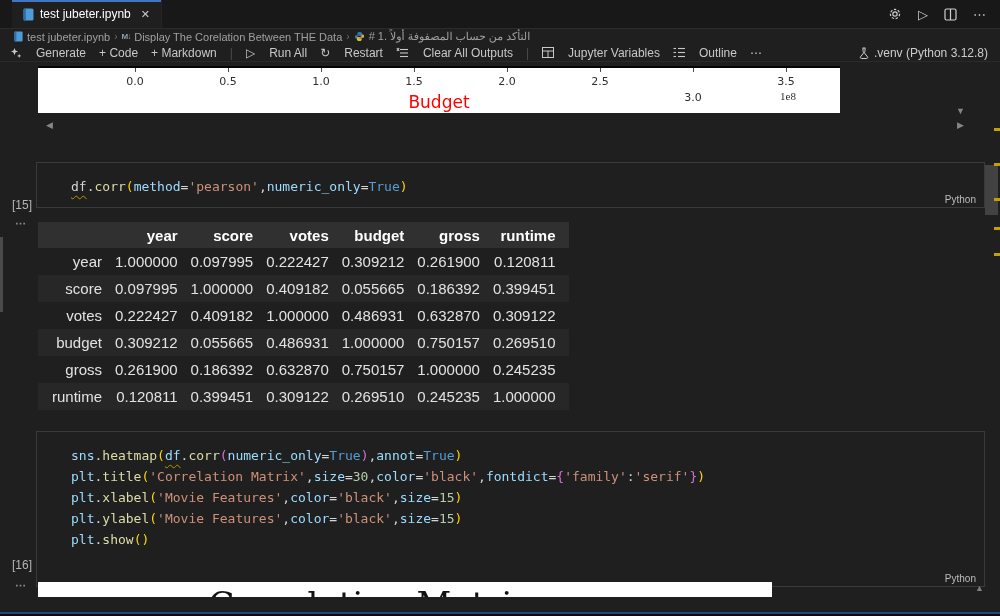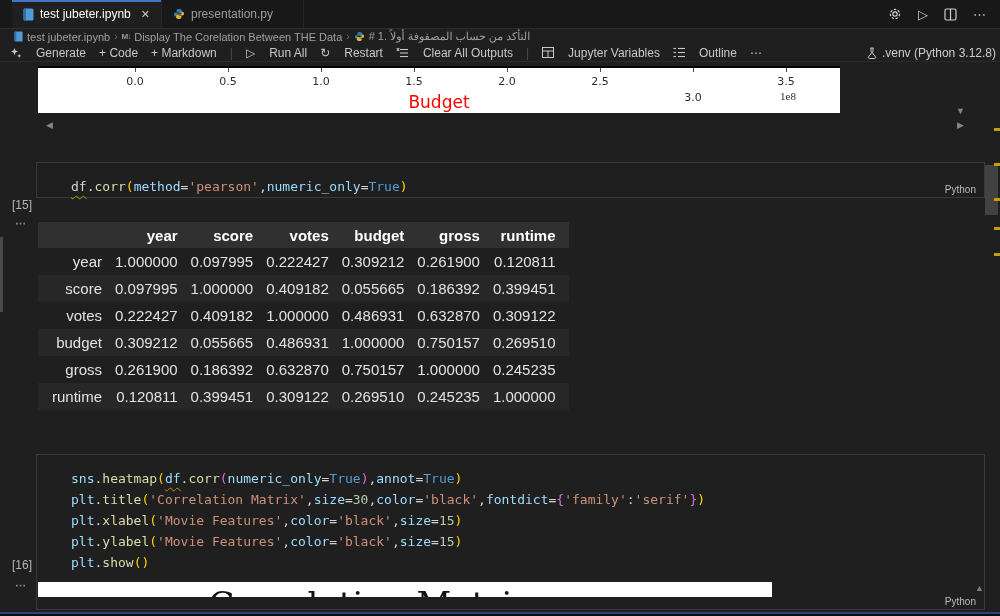--- a/index.html
+++ b/index.html
@@ -105,17 +105,6 @@
 
       <span class="tab-label">test jubeter.ipynb</span>
       <span class="close" style="visibility: visible;">✕</span>
-    </div>
-        <div class="tab">
-
-      <span>
-        <svg width="12" height="12" viewBox="0 0 12 12">
-              <path d="M6 1c-2 0-2.4.9-2.4 1.7V4h2.6v.6H2.5C1.5 4.6 1 5.3 1 6.4c0 1.1.5 1.9 1.5 1.9h1V7c0-.9.8-1.6 1.7-1.6h2.3c.8 0 1.4-.6 1.4-1.4V2.7C8.9 1.8 8 1 6 1z" fill="#3a7bb0"></path>
-              <path d="M6 11c2 0 2.4-.9 2.4-1.7V8H5.8v-.6h3.7c1 0 1.5-.7 1.5-1.8 0-1.1-.5-1.9-1.5-1.9h-1V5c0 .9-.8 1.6-1.7 1.6H4.5c-.8 0-1.4.6-1.4 1.4v1.3C3.1 10.2 4 11 6 11z" fill="#d8b93e"></path>
-            </svg>
-      </span>
-      <span class="tab-label">presentation.py</span>
-      <span class="close" style="visibility: hidden;">✕</span>
     </div>
       </div>
     <div class="editor-actions">

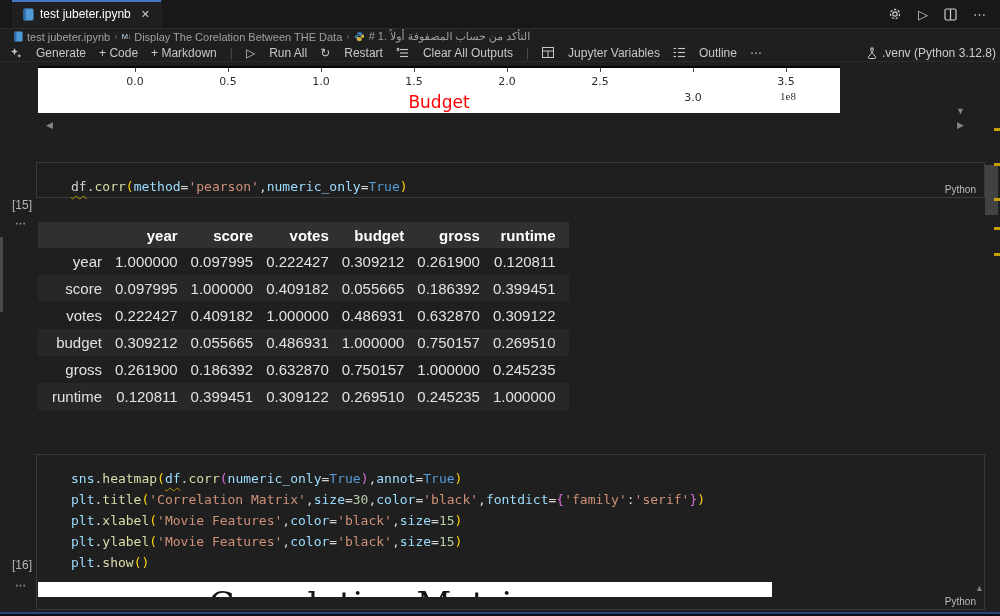--- a/index.html
+++ b/index.html
@@ -35,7 +35,7 @@
   .tbtn { display:flex; align-items:center; gap:14px; cursor:pointer; }
   .tbtn .g { font-size:12px; line-height:1; }
   .tsep { color:#4c4c4c; }
-  .kernel { margin-left:auto; display:flex; align-items:center; gap:5px; padding-right:4px; font-size:12px; color:#cccccc; cursor:pointer; }
+  .kernel { margin-left:auto; display:flex; align-items:center; gap:5px; padding-right:12px; font-size:12px; color:#cccccc; cursor:pointer; }
   
   .editor { position:absolute; left:0; top:62px; width:1000px; height:535px; background:#1f1f1f; }
   

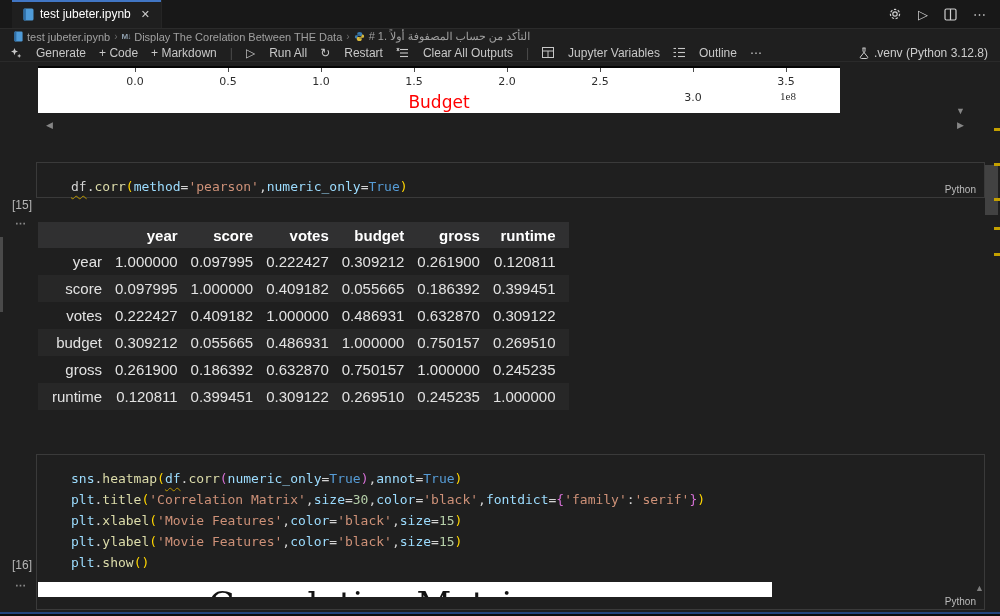--- a/index.html
+++ b/index.html
@@ -246,7 +246,7 @@
     <span class="scroll-arrow" style="left:957px; top:59px;">▶</span>
     <span class="scroll-arrow" style="left:956px; top:45px;">▼</span>
 
-    <div class="cell" style="top:100px; height:36px;">
+    <div class="cell" style="top:100px; height:46px;">
       <div class="code"><div class="code-line"><span class="tk w sq">df</span><span class="tk w">.</span><span class="tk f">corr</span><span class="tk b1">(</span><span class="tk v">method</span><span class="tk w">=</span><span class="tk s">'pearson'</span><span class="tk w">,</span><span class="tk v">numeric_only</span><span class="tk w">=</span><span class="tk k">True</span><span class="tk b1">)</span></div></div>
       <span class="lang-label">Python</span>
     </div>

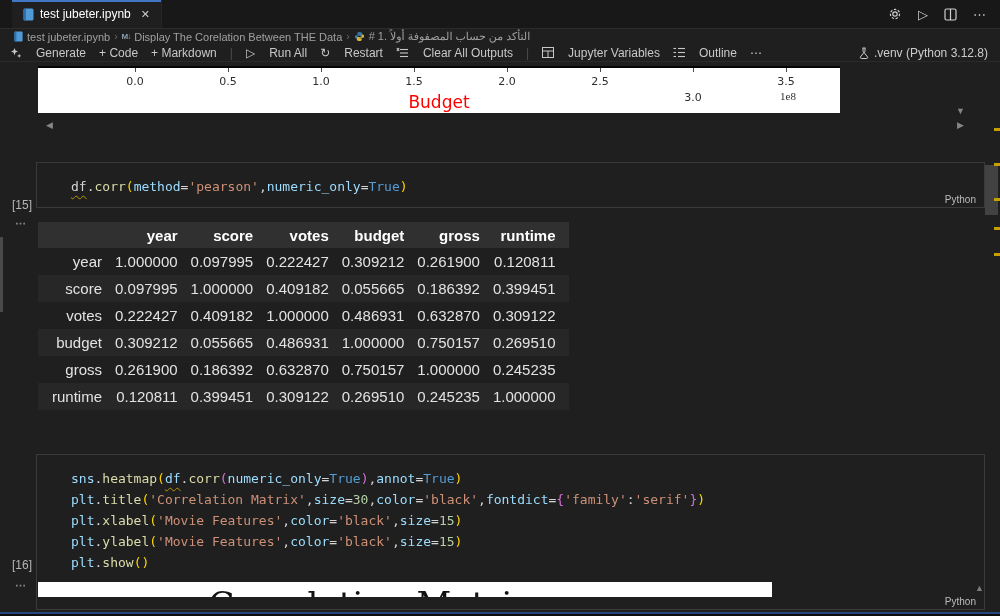--- a/index.html
+++ b/index.html
@@ -323,7 +323,7 @@
         </tbody>
     </table>
 
-    <div class="cell" style="top:392px; height:156px;">
+    <div class="cell" style="top:369px; height:156px;">
       <div class="code"><div class="code-line"><span class="tk v">sns</span><span class="tk w">.</span><span class="tk f">heatmap</span><span class="tk b1">(</span><span class="tk v sq">df</span><span class="tk w">.</span><span class="tk f">corr</span><span class="tk b2">(</span><span class="tk v">numeric_only</span><span class="tk w">=</span><span class="tk k">True</span><span class="tk b2">)</span><span class="tk w">,</span><span class="tk v">annot</span><span class="tk w">=</span><span class="tk k">True</span><span class="tk b1">)</span></div><div class="code-line"><span class="tk v">plt</span><span class="tk w">.</span><span class="tk f">title</span><span class="tk b1">(</span><span class="tk s">'Correlation Matrix'</span><span class="tk w">,</span><span class="tk v">size</span><span class="tk w">=</span><span class="tk n">30</span><span class="tk w">,</span><span class="tk v">color</span><span class="tk w">=</span><span class="tk s">'black'</span><span class="tk w">,</span><span class="tk v">fontdict</span><span class="tk w">=</span><span class="tk b2">{</span><span class="tk s">'family'</span><span class="tk w">:</span><span class="tk s">'serif'</span><span class="tk b2">}</span><span class="tk b1">)</span></div><div class="code-line"><span class="tk v">plt</span><span class="tk w">.</span><span class="tk f">xlabel</span><span class="tk b1">(</span><span class="tk s">'Movie Features'</span><span class="tk w">,</span><span class="tk v">color</span><span class="tk w">=</span><span class="tk s">'black'</span><span class="tk w">,</span><span class="tk v">size</span><span class="tk w">=</span><span class="tk n">15</span><span class="tk b1">)</span></div><div class="code-line"><span class="tk v">plt</span><span class="tk w">.</span><span class="tk f">ylabel</span><span class="tk b1">(</span><span class="tk s">'Movie Features'</span><span class="tk w">,</span><span class="tk v">color</span><span class="tk w">=</span><span class="tk s">'black'</span><span class="tk w">,</span><span class="tk v">size</span><span class="tk w">=</span><span class="tk n">15</span><span class="tk b1">)</span></div><div class="code-line"><span class="tk v">plt</span><span class="tk w">.</span><span class="tk f">show</span><span class="tk b1">(</span><span class="tk b1">)</span></div></div>
       <span class="lang-label">Python</span>
     </div>

